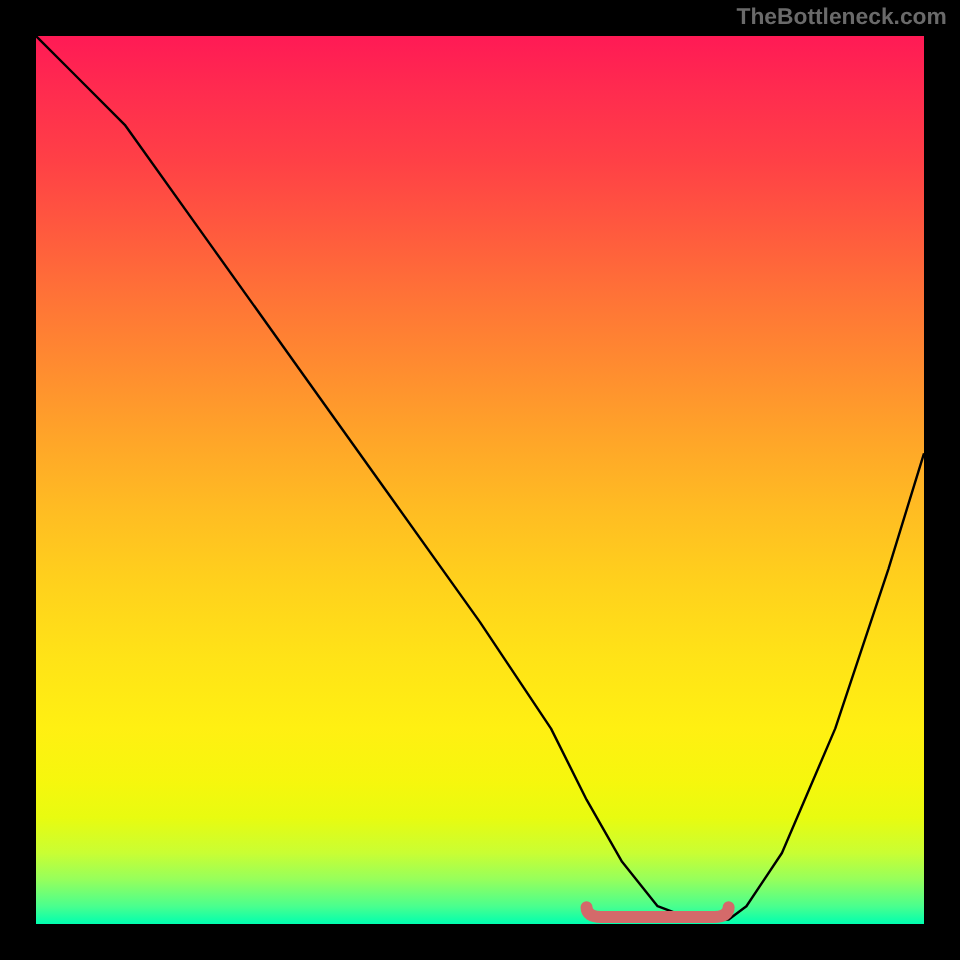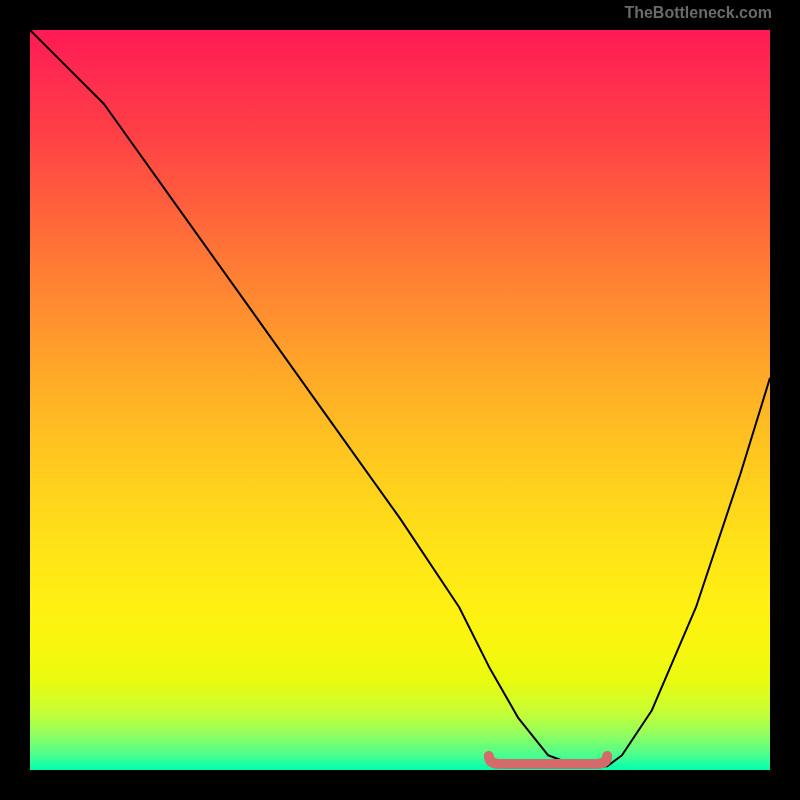--- a/index.html
+++ b/index.html
@@ -13,9 +13,9 @@
   .watermark {
     position: absolute;
     top: 4px;
-    right: 28px;
+    right: 11px;
     color: #6a6a6a;
-    font-size: 16px;
+    font-size: 19px;
     font-weight: bold;
     z-index: 10;
   }

